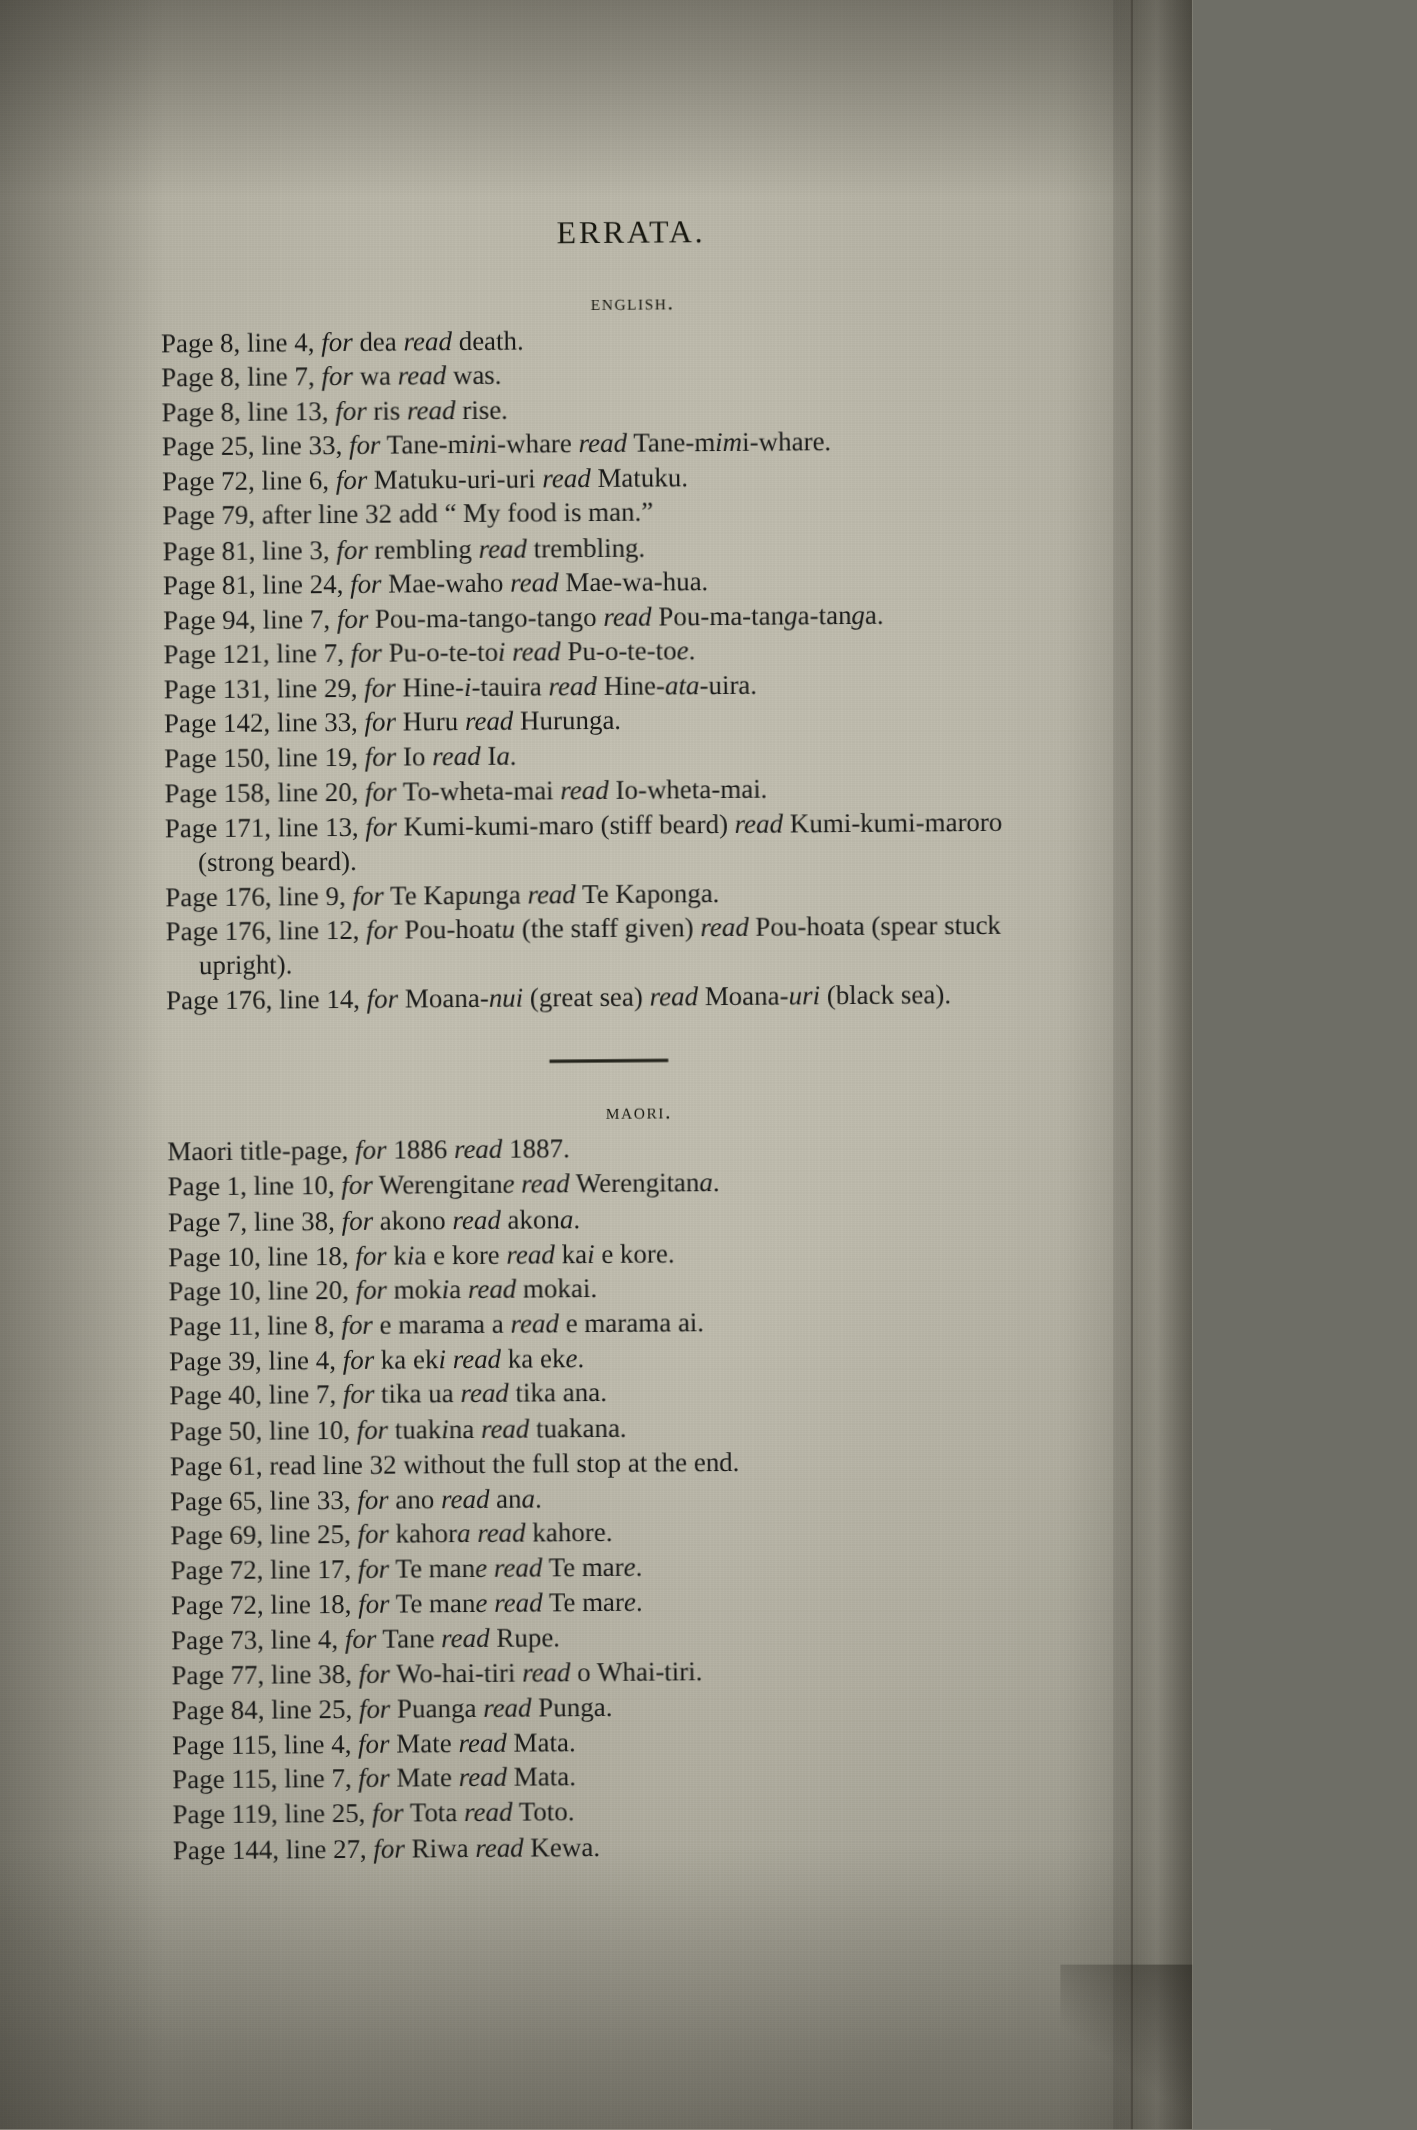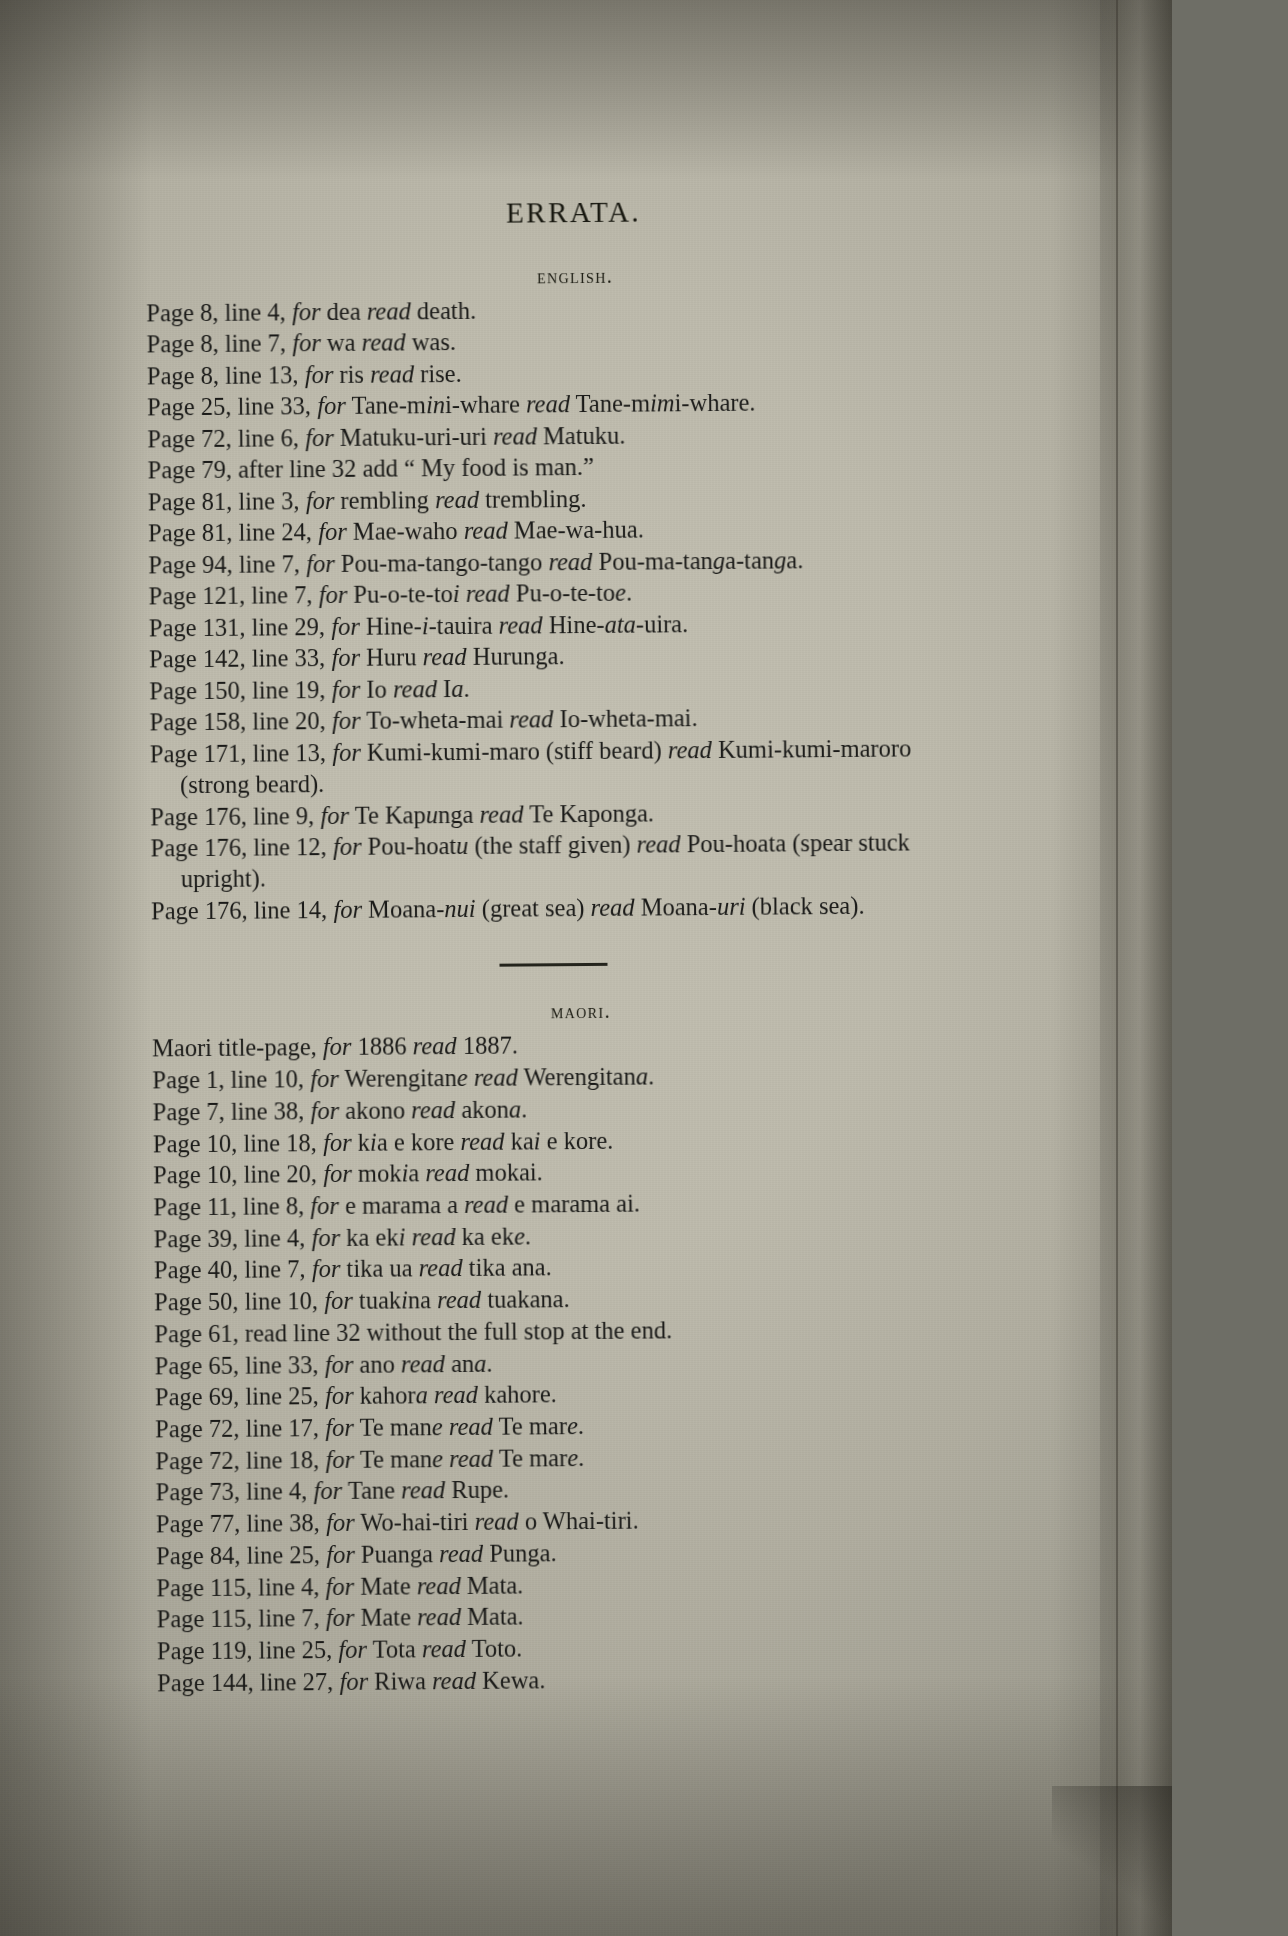--- a/index.html
+++ b/index.html
@@ -10,7 +10,7 @@
 
   .page {
     position: relative;
-    width: 1172px;
+    width: 1084px;
     height: 1936px;
     overflow: hidden;
     background: #b9b6a8;

